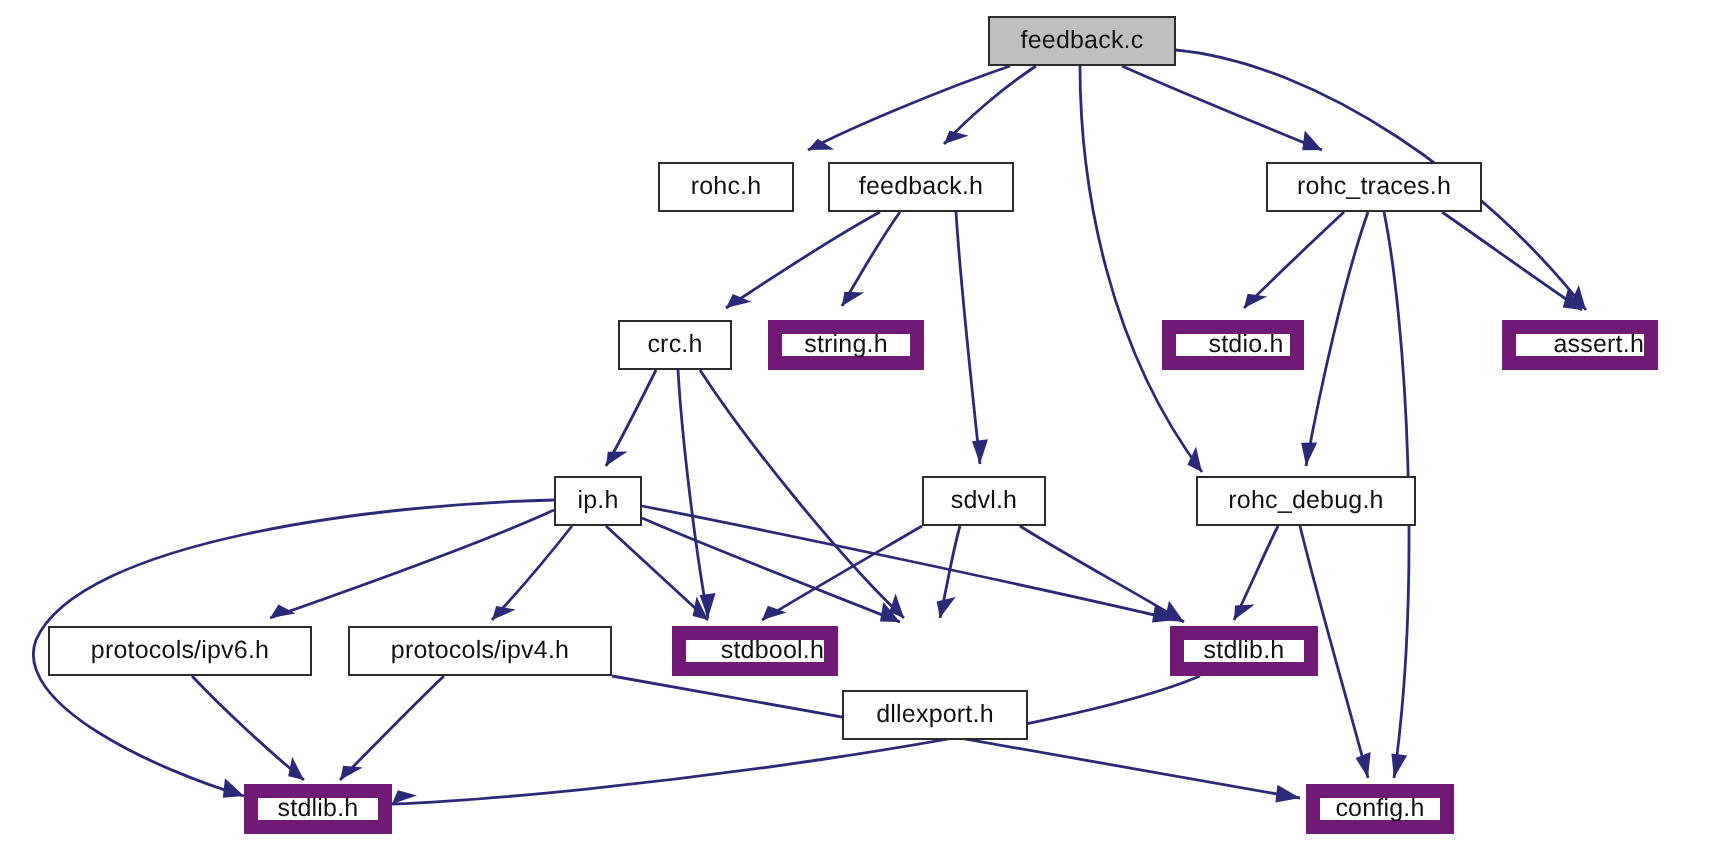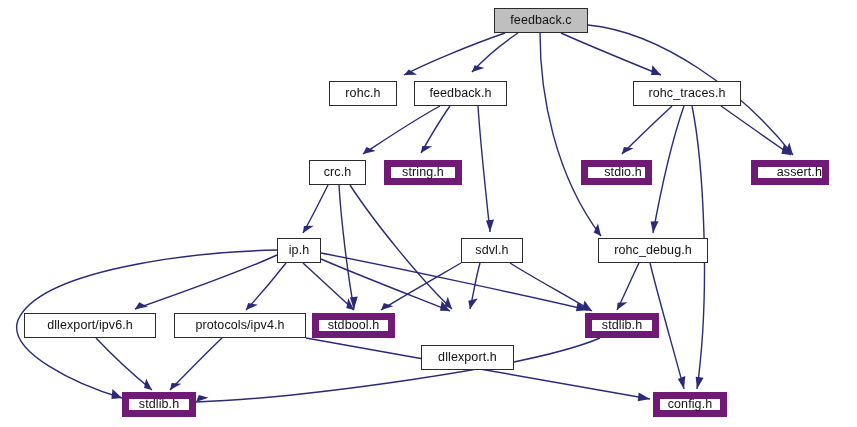--- a/index.html
+++ b/index.html
@@ -217,7 +217,7 @@
         <span class="node-label">rohc_debug.h</span>
       </div>
       <div class="node project" style="left: 24px; top: 313px; width: 132px; height: 25px;">
-        <span class="node-label">dllexport/ipv6.h</span>
+        <span class="node-label">protocols/ipv6.h</span>
       </div>
       <div class="node project" style="left: 174px; top: 313px; width: 132px; height: 25px;">
         <span class="node-label">protocols/ipv4.h</span>

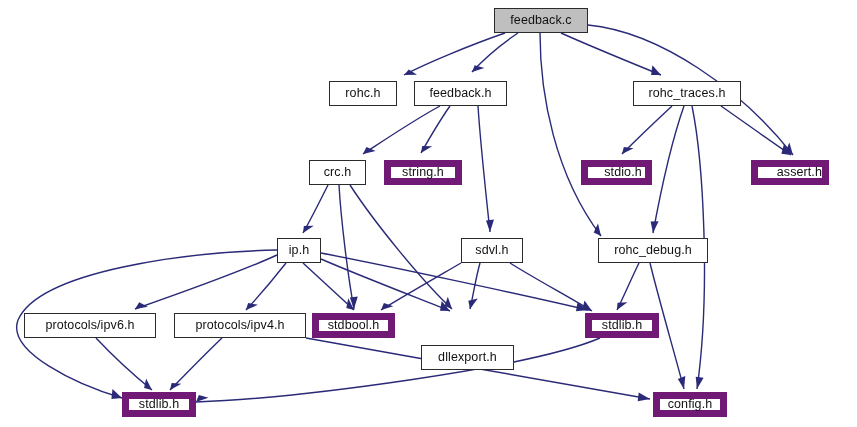--- a/index.html
+++ b/index.html
@@ -222,7 +222,7 @@
       <div class="node project" style="left: 174px; top: 313px; width: 132px; height: 25px;">
         <span class="node-label">protocols/ipv4.h</span>
       </div>
-      <div class="node system" style="left: 312px; top: 313px; width: 83px; height: 25px;">
+      <div class="node system" style="left: 336px; top: 313px; width: 83px; height: 25px; justify-content: flex-end;">
         <span class="node-label">stdbool.h</span>
       </div>
       <div class="node project" style="left: 421px; top: 313px; width: 93px; height: 25px; margin-top: 32px;">

